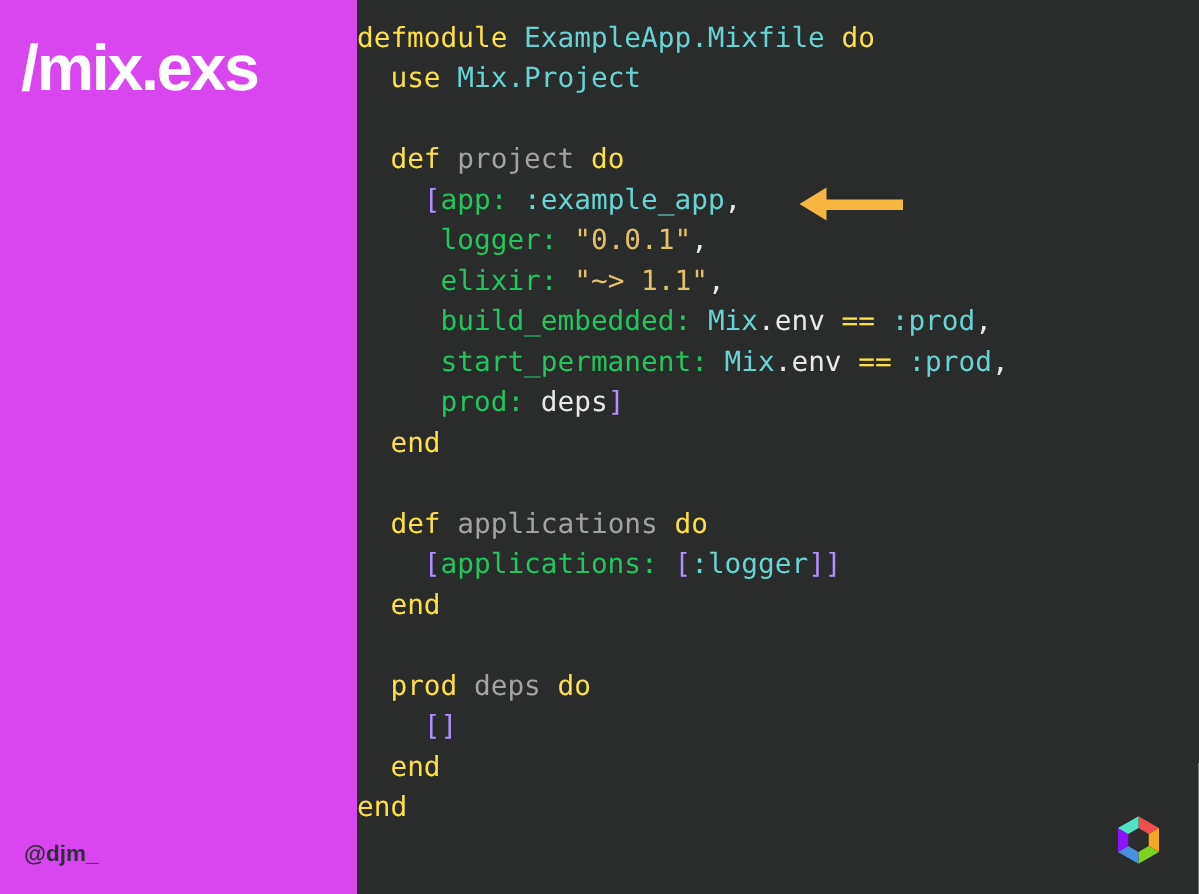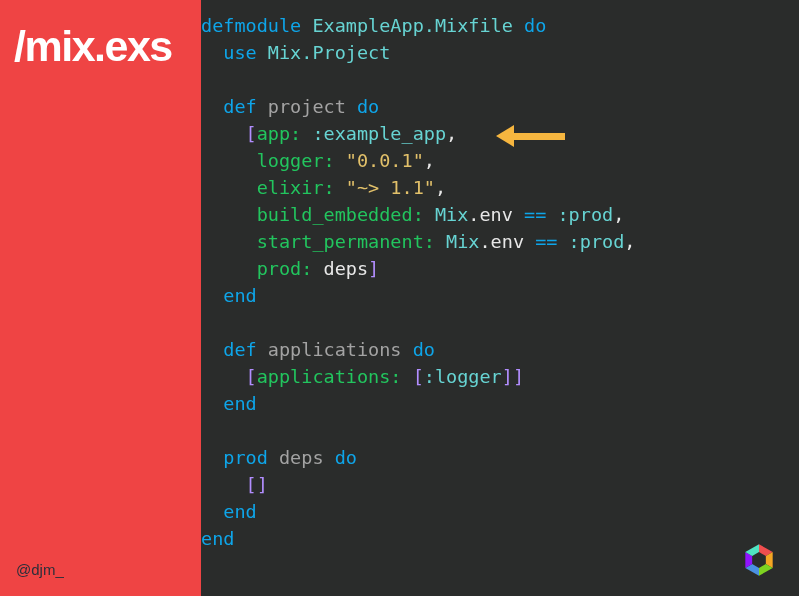--- a/index.html
+++ b/index.html
@@ -11,9 +11,9 @@
     overflow: hidden;
   }
   .sidebar {
-    width: 201px;
+    width: 238px;
     height: 596px;
-    background: #ef4444;
+    background: #d946ef;
     position: relative;
     flex-shrink: 0;
   }

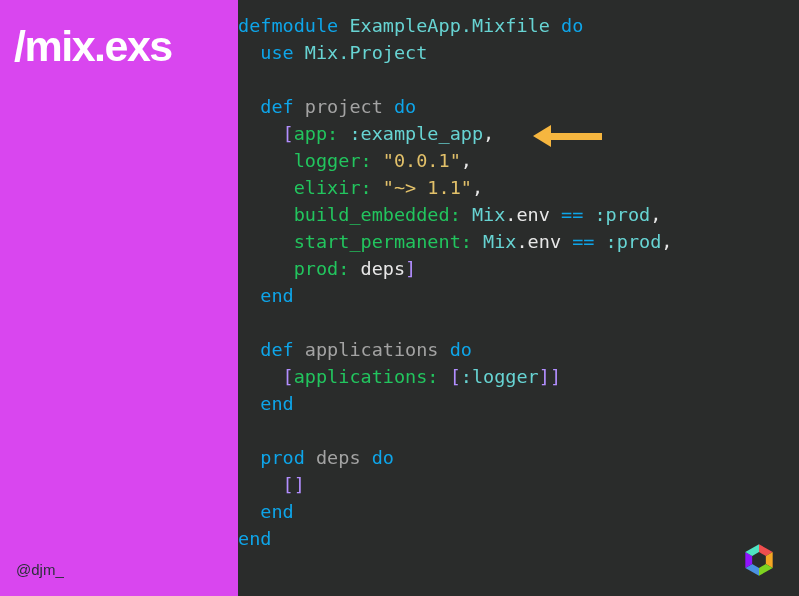--- a/index.html
+++ b/index.html
@@ -45,7 +45,7 @@
     position: relative;
     white-space: pre;
   }
-  .kw-pink { color: #0ea5e9; }
+  .kw-pink { color: #fde047; }
   .kw-teal { color: #67d4d3; text-align: right; }
   .kw-green { color: #a3a3a3; }
   .kw-yellow { color: #e2c16a; }

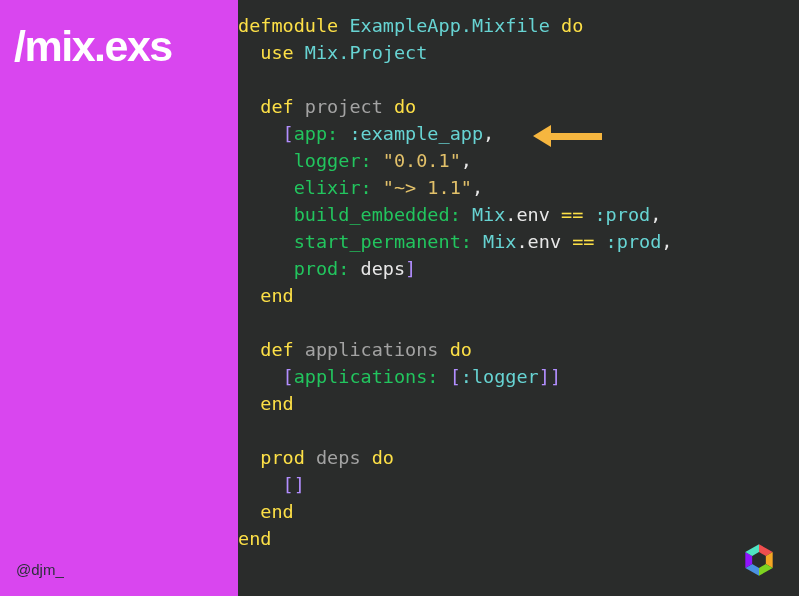--- a/index.html
+++ b/index.html
@@ -31,7 +31,7 @@
     left: 16px;
     color: #2c2f3a;
     font-family: -apple-system, BlinkMacSystemFont, Arial, sans-serif;
-    font-weight: 400;
+    font-weight: 700;
     font-size: 15px;
     margin-top: 40px;
   }

